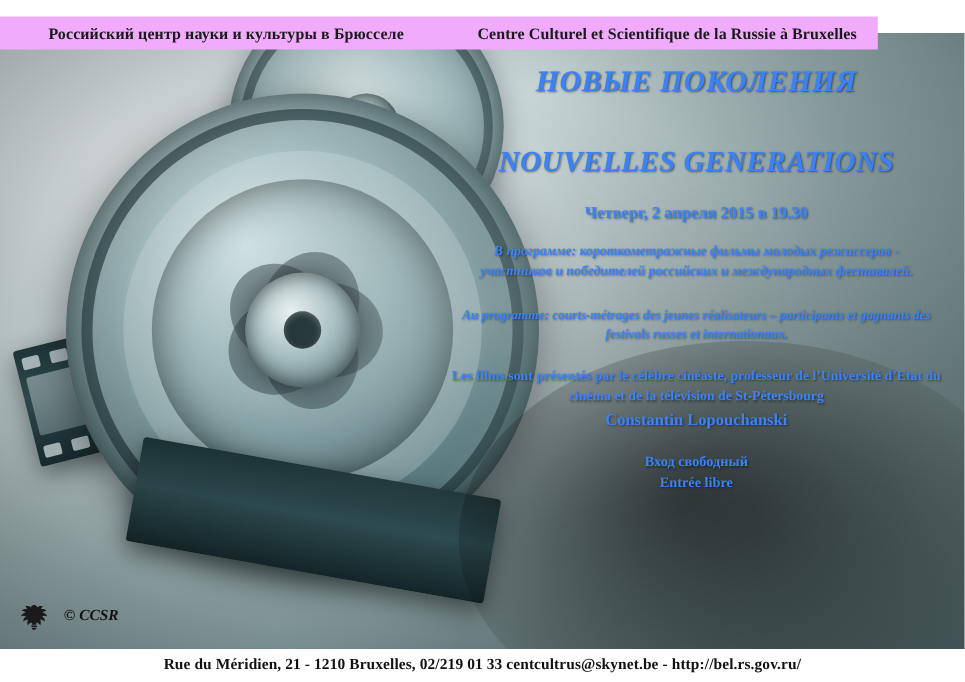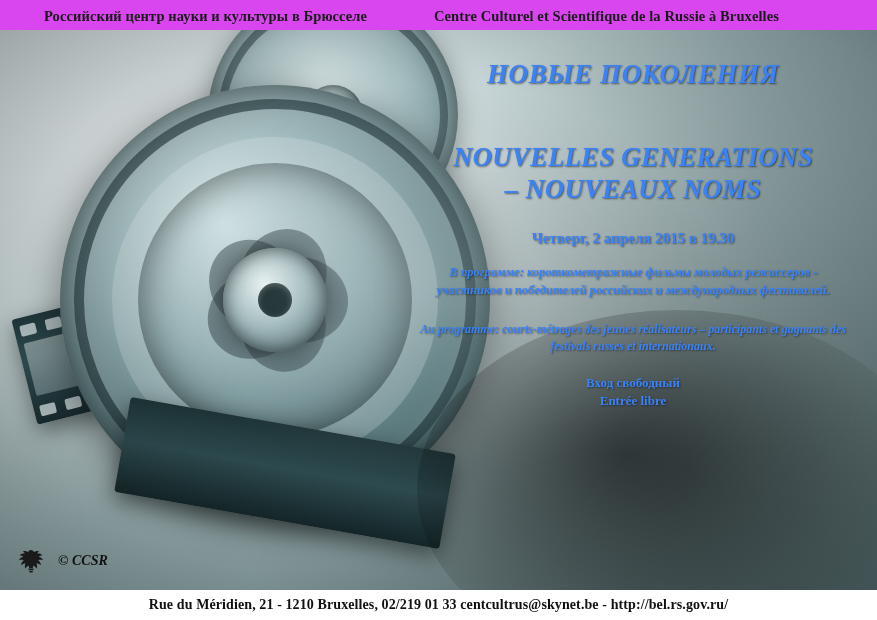--- a/index.html
+++ b/index.html
@@ -21,14 +21,14 @@
   
   .header {
     position: absolute;
-    top: 0;
+    top: 15px;
     left: 0;
-    width: 877px;
+    width: 798px;
     height: 30px;
     z-index: 40;
     display: flex;
     align-items: center;
-    background: #d946ef;
+    background: #f0abfc;
   }
   .header .ru {
     position: absolute;

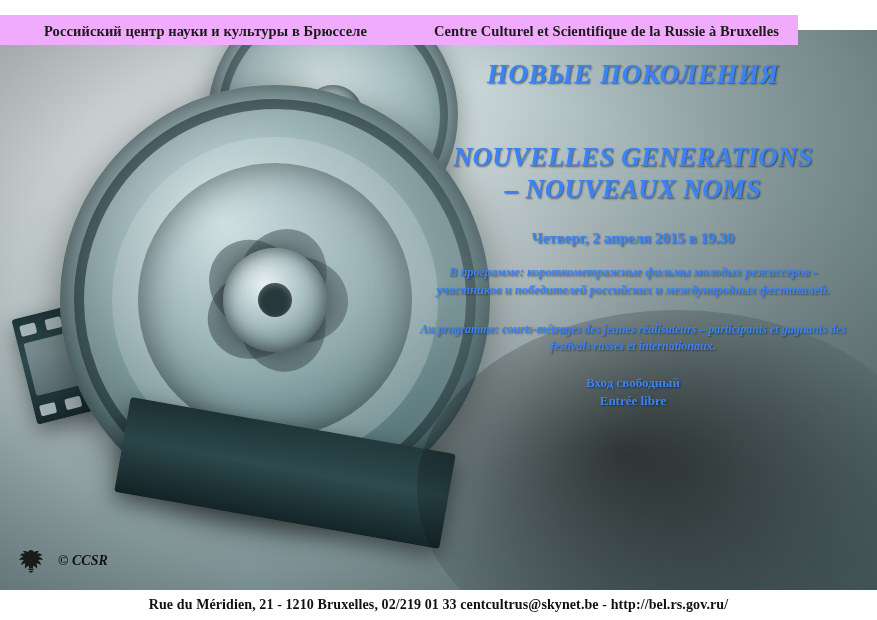--- a/index.html
+++ b/index.html
@@ -261,7 +261,7 @@
     letter-spacing: 0.6px;
   }
   .title-fr {
-    margin-top: 50px;
+    margin-top: 39px;
     font-size: 26.5px;
     letter-spacing: 0.4px;
   }

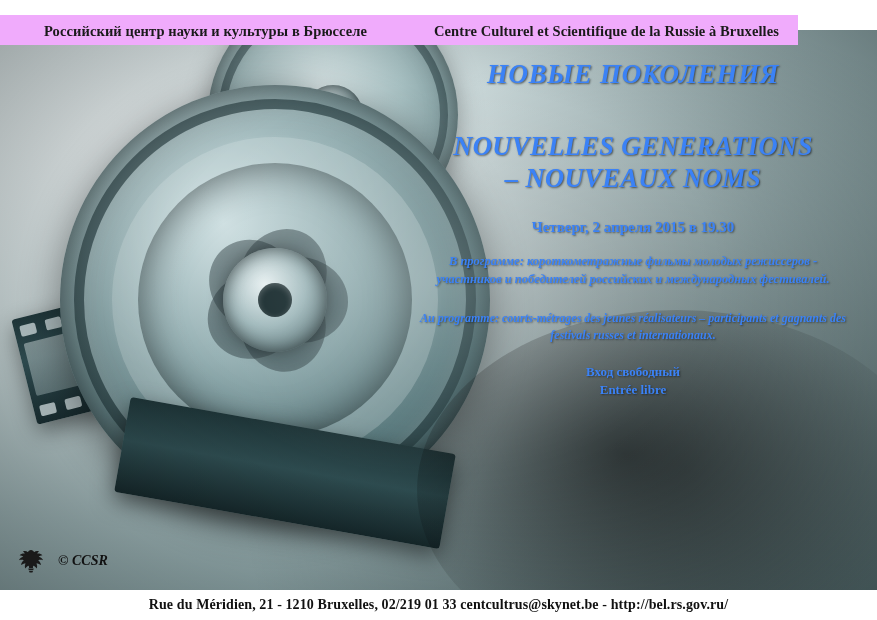--- a/index.html
+++ b/index.html
@@ -466,7 +466,6 @@
 
     <div class="title-fr">
       <span>NOUVELLES GENERATIONS</span>
-      <span class="title-line2">– NOUVEAUX NOMS</span>
     </div>
 
     <div class="date">Четверг, 2 апреля 2015 в 19.30</div>

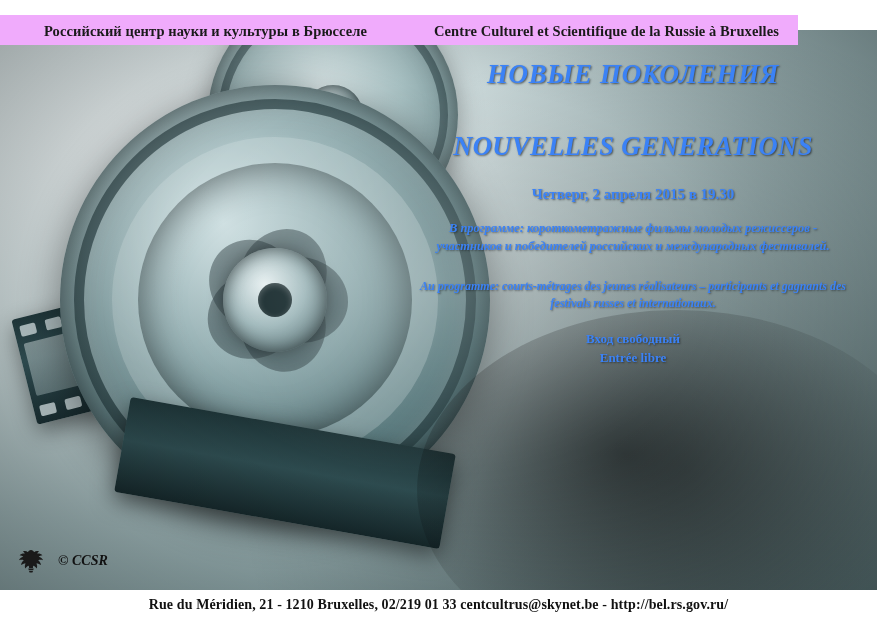--- a/index.html
+++ b/index.html
@@ -475,6 +475,10 @@
 
     <div class="prog-fr">Au programme: courts-métrages des jeunes réalisateurs – participants et gagnants des festivals russes et internationaux.</div>
 
+    <div class="presenter-fr">
+      <span>Les films sont présentés par  le célèbre cinéaste, professeur  de l’Université d’Etat du cinéma et de la télévision de St-Pétersbourg</span>
+      <span class="name">Constantin Lopouchanski</span>
+    </div>
 
     <div class="free">
       <div>Вход свободный</div>

